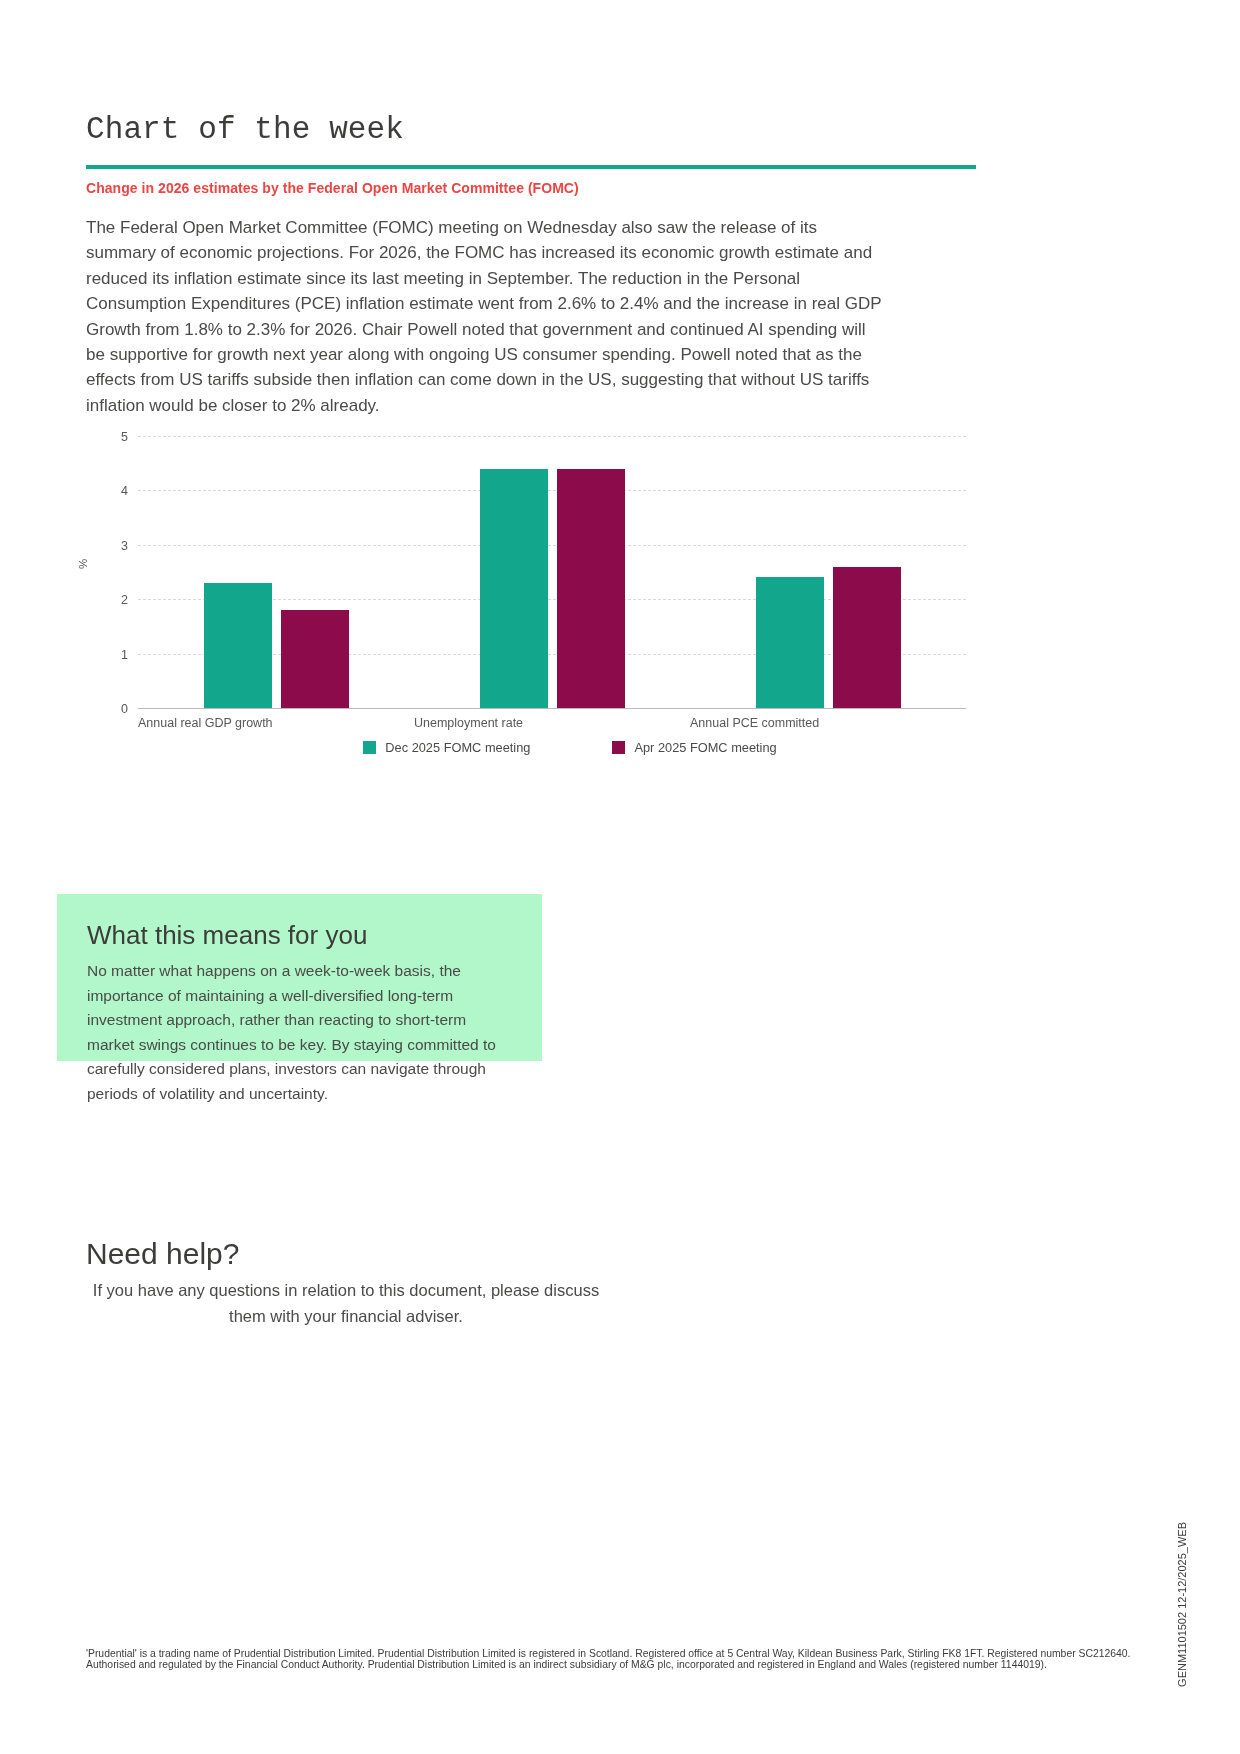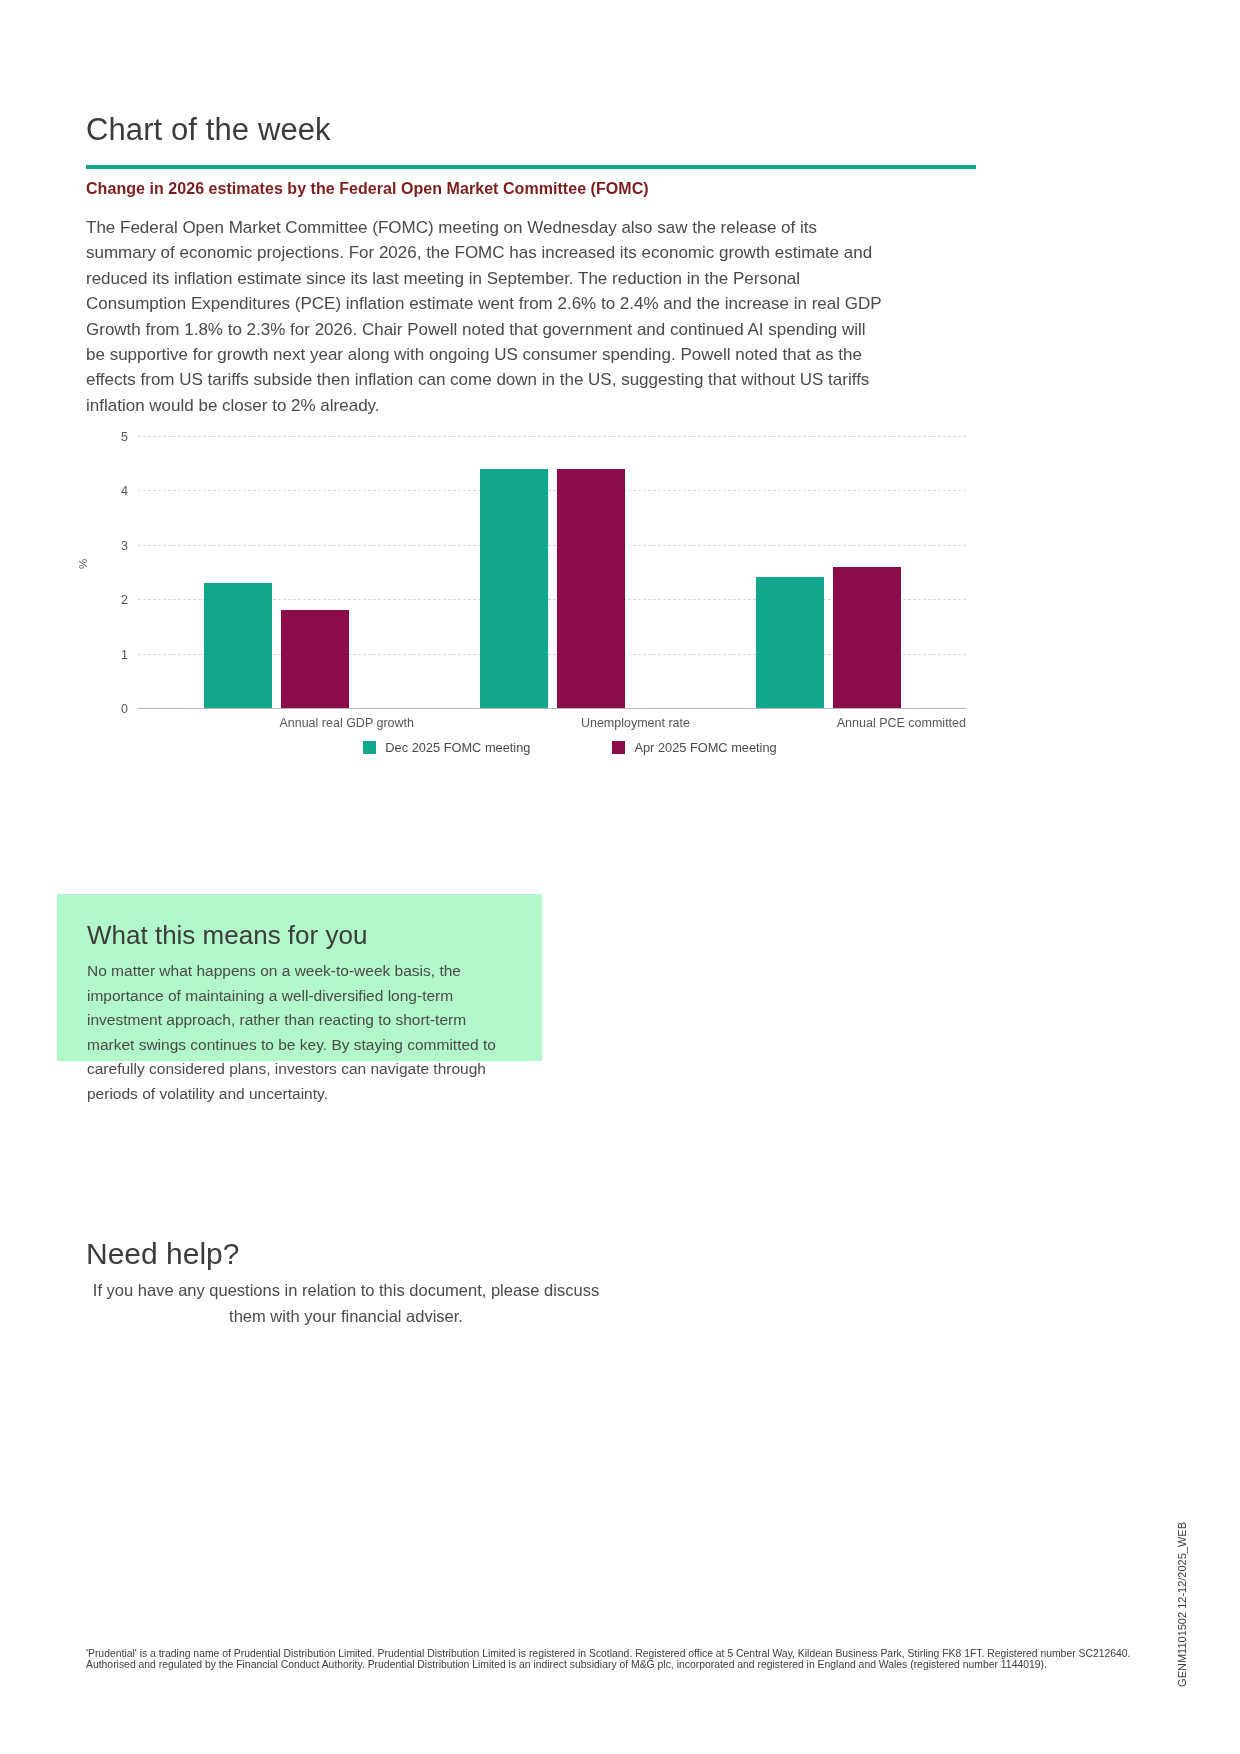--- a/index.html
+++ b/index.html
@@ -28,6 +28,7 @@
     font-weight: 400;
     color: #3c3c3b;
     letter-spacing: 0.1px;
+    font-family: Liberation Mono, monospace;
   }
 
   .rule {

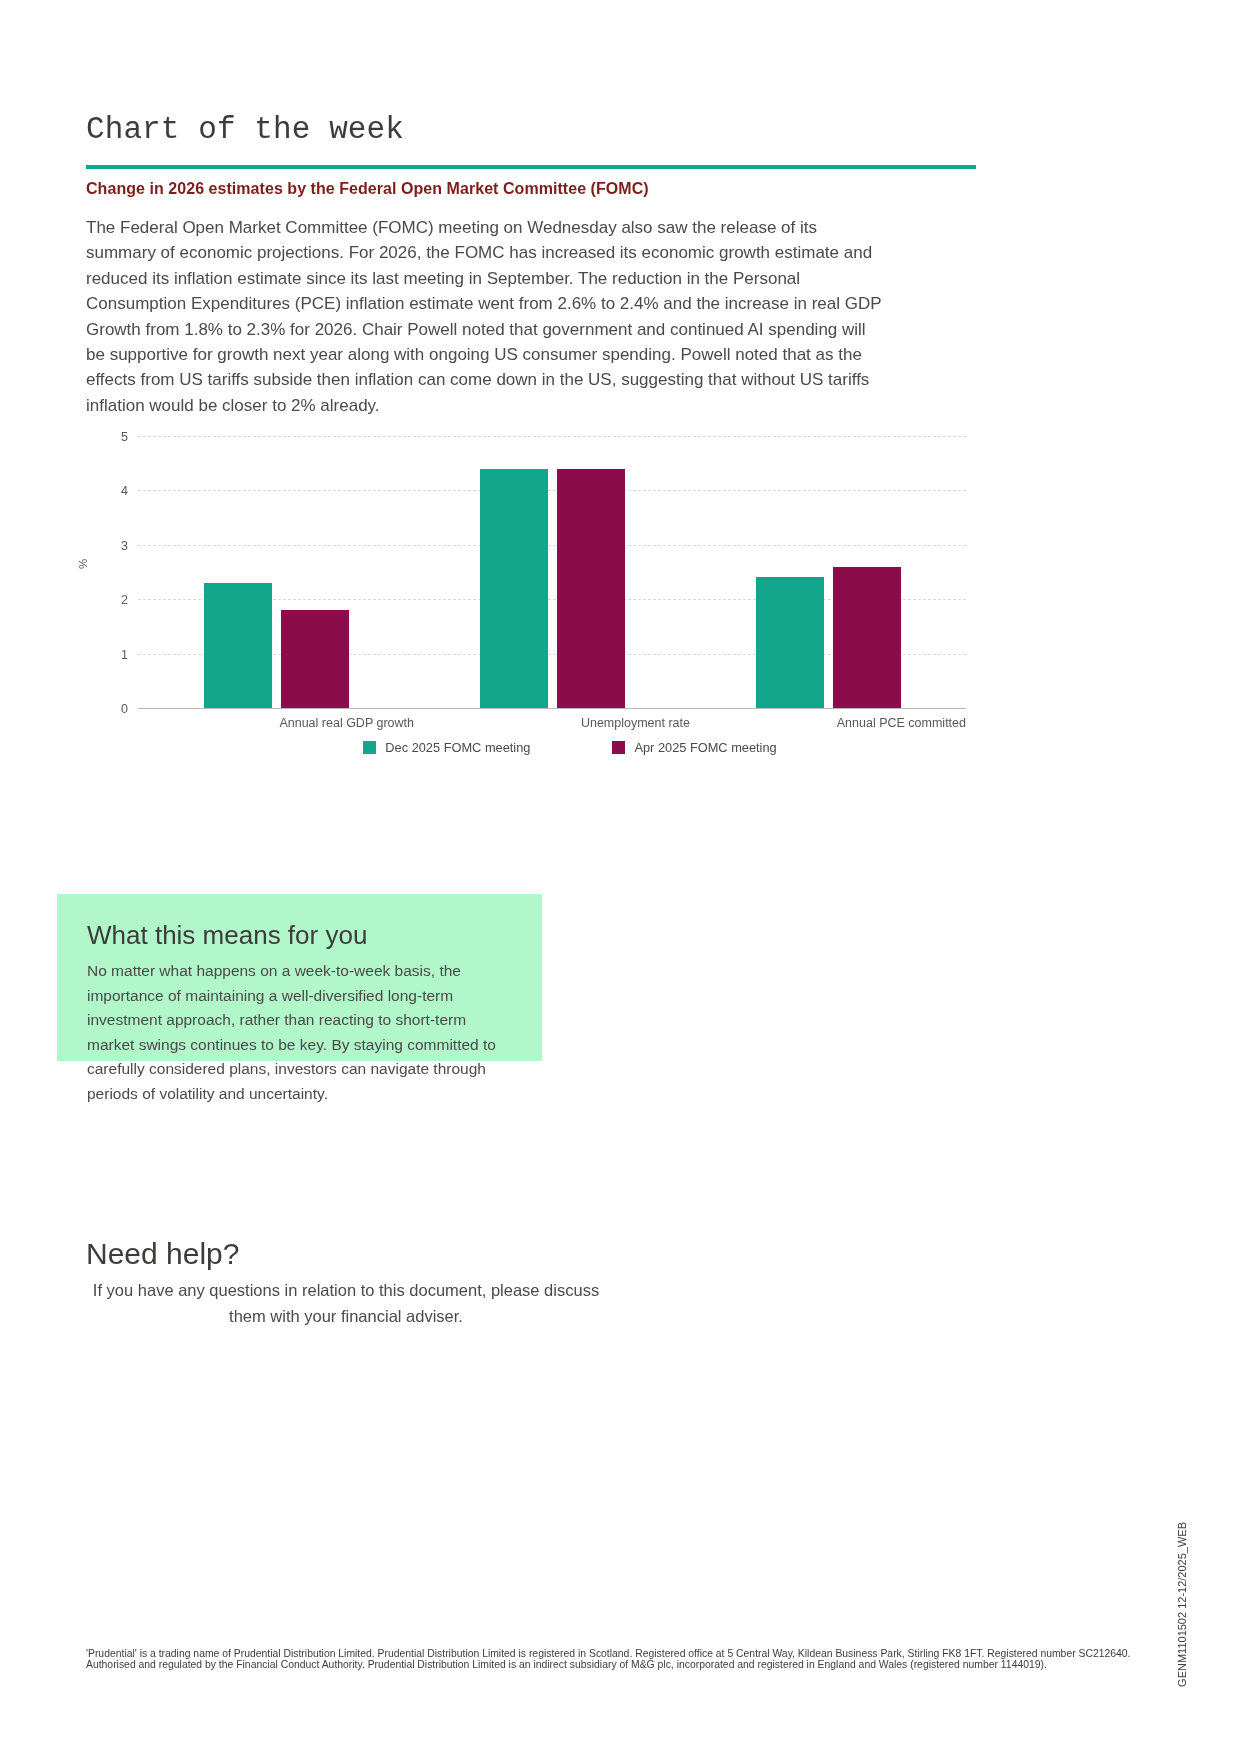--- a/index.html
+++ b/index.html
@@ -44,9 +44,9 @@
     position: absolute;
     left: 86px;
     top: 180px;
-    font-size: 16px;
+    font-size: 14px;
     font-weight: 700;
-    color: #7f1d1d;
+    color: #ef4444;
     letter-spacing: 0.05px;
   }
 

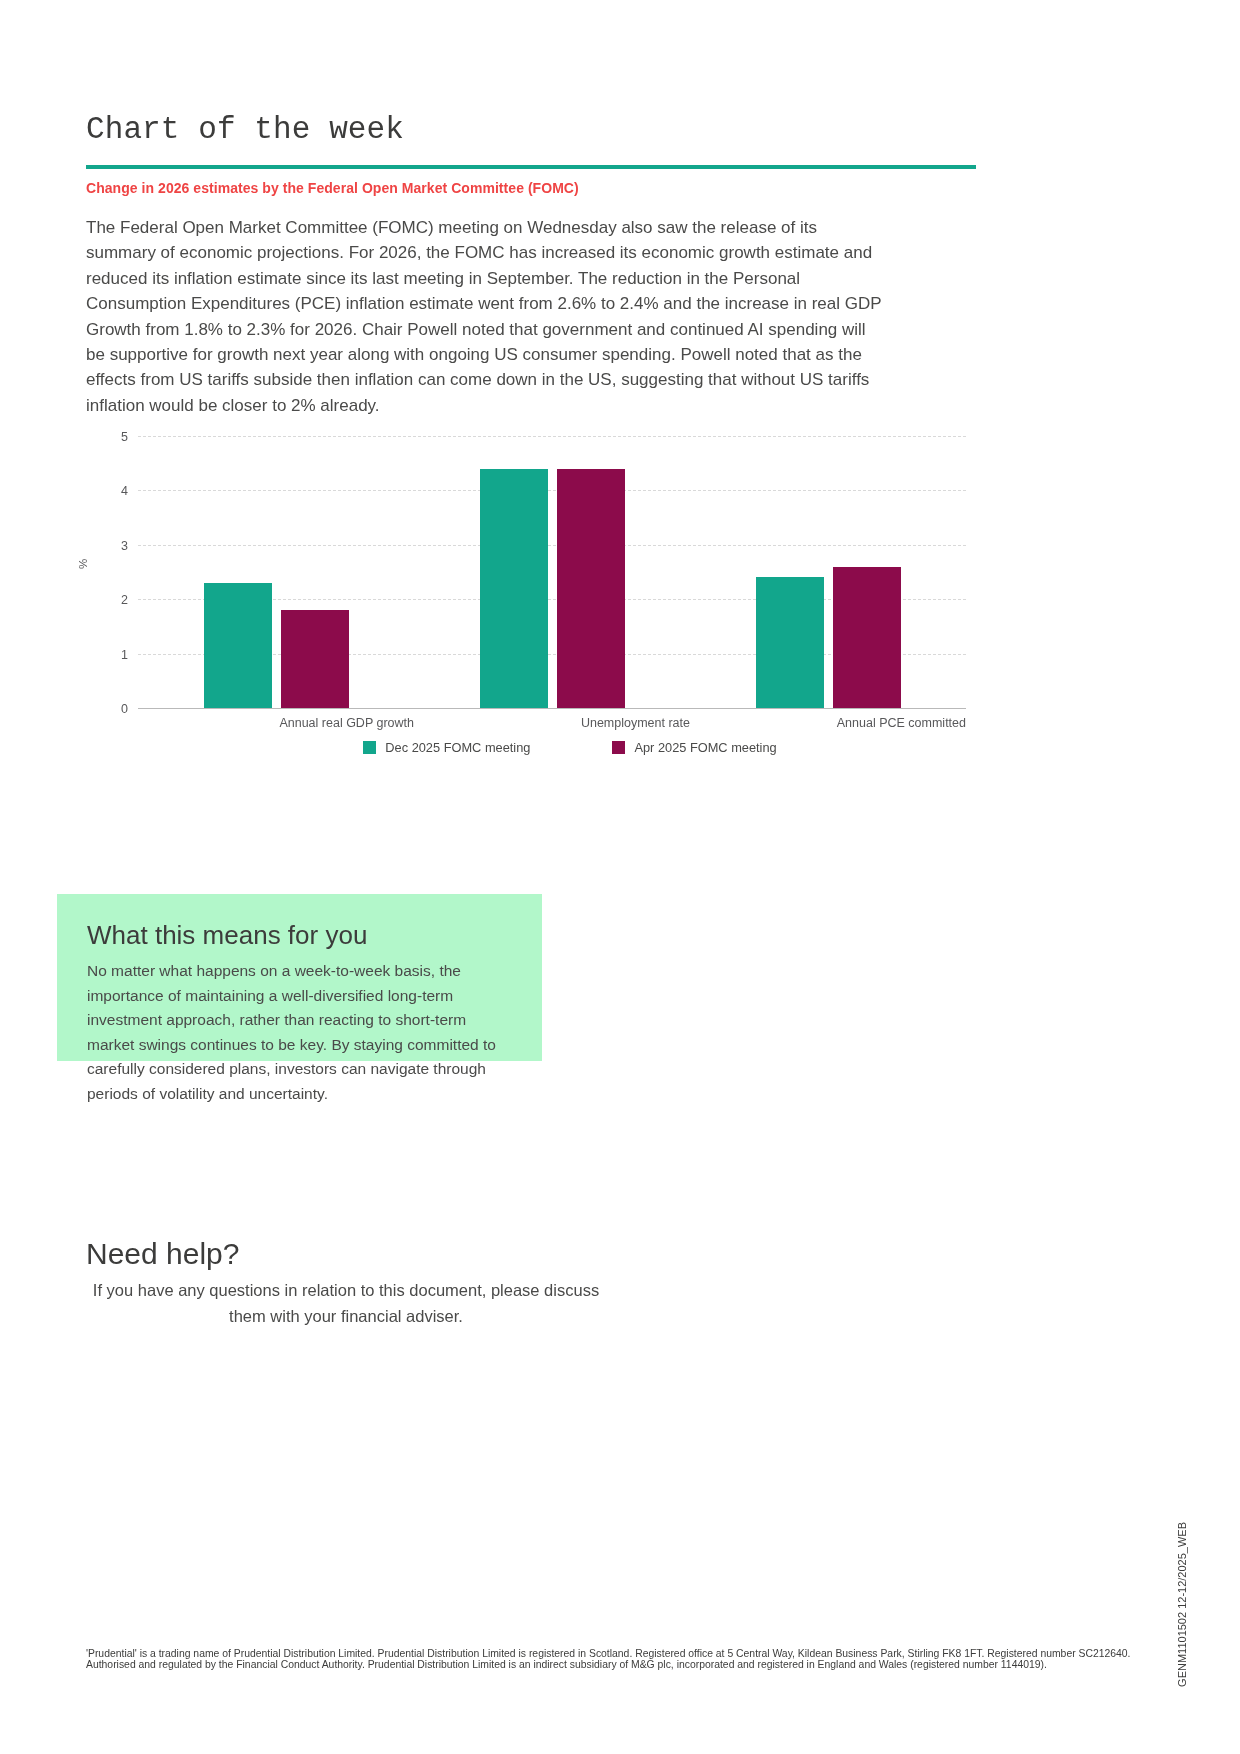--- a/index.html
+++ b/index.html
@@ -142,7 +142,7 @@
   }
   .cat-label {
     flex: 1 1 0;
-    text-align: right;
+    text-align: left;
     font-size: 12.5px;
     color: #58585a;
   }

